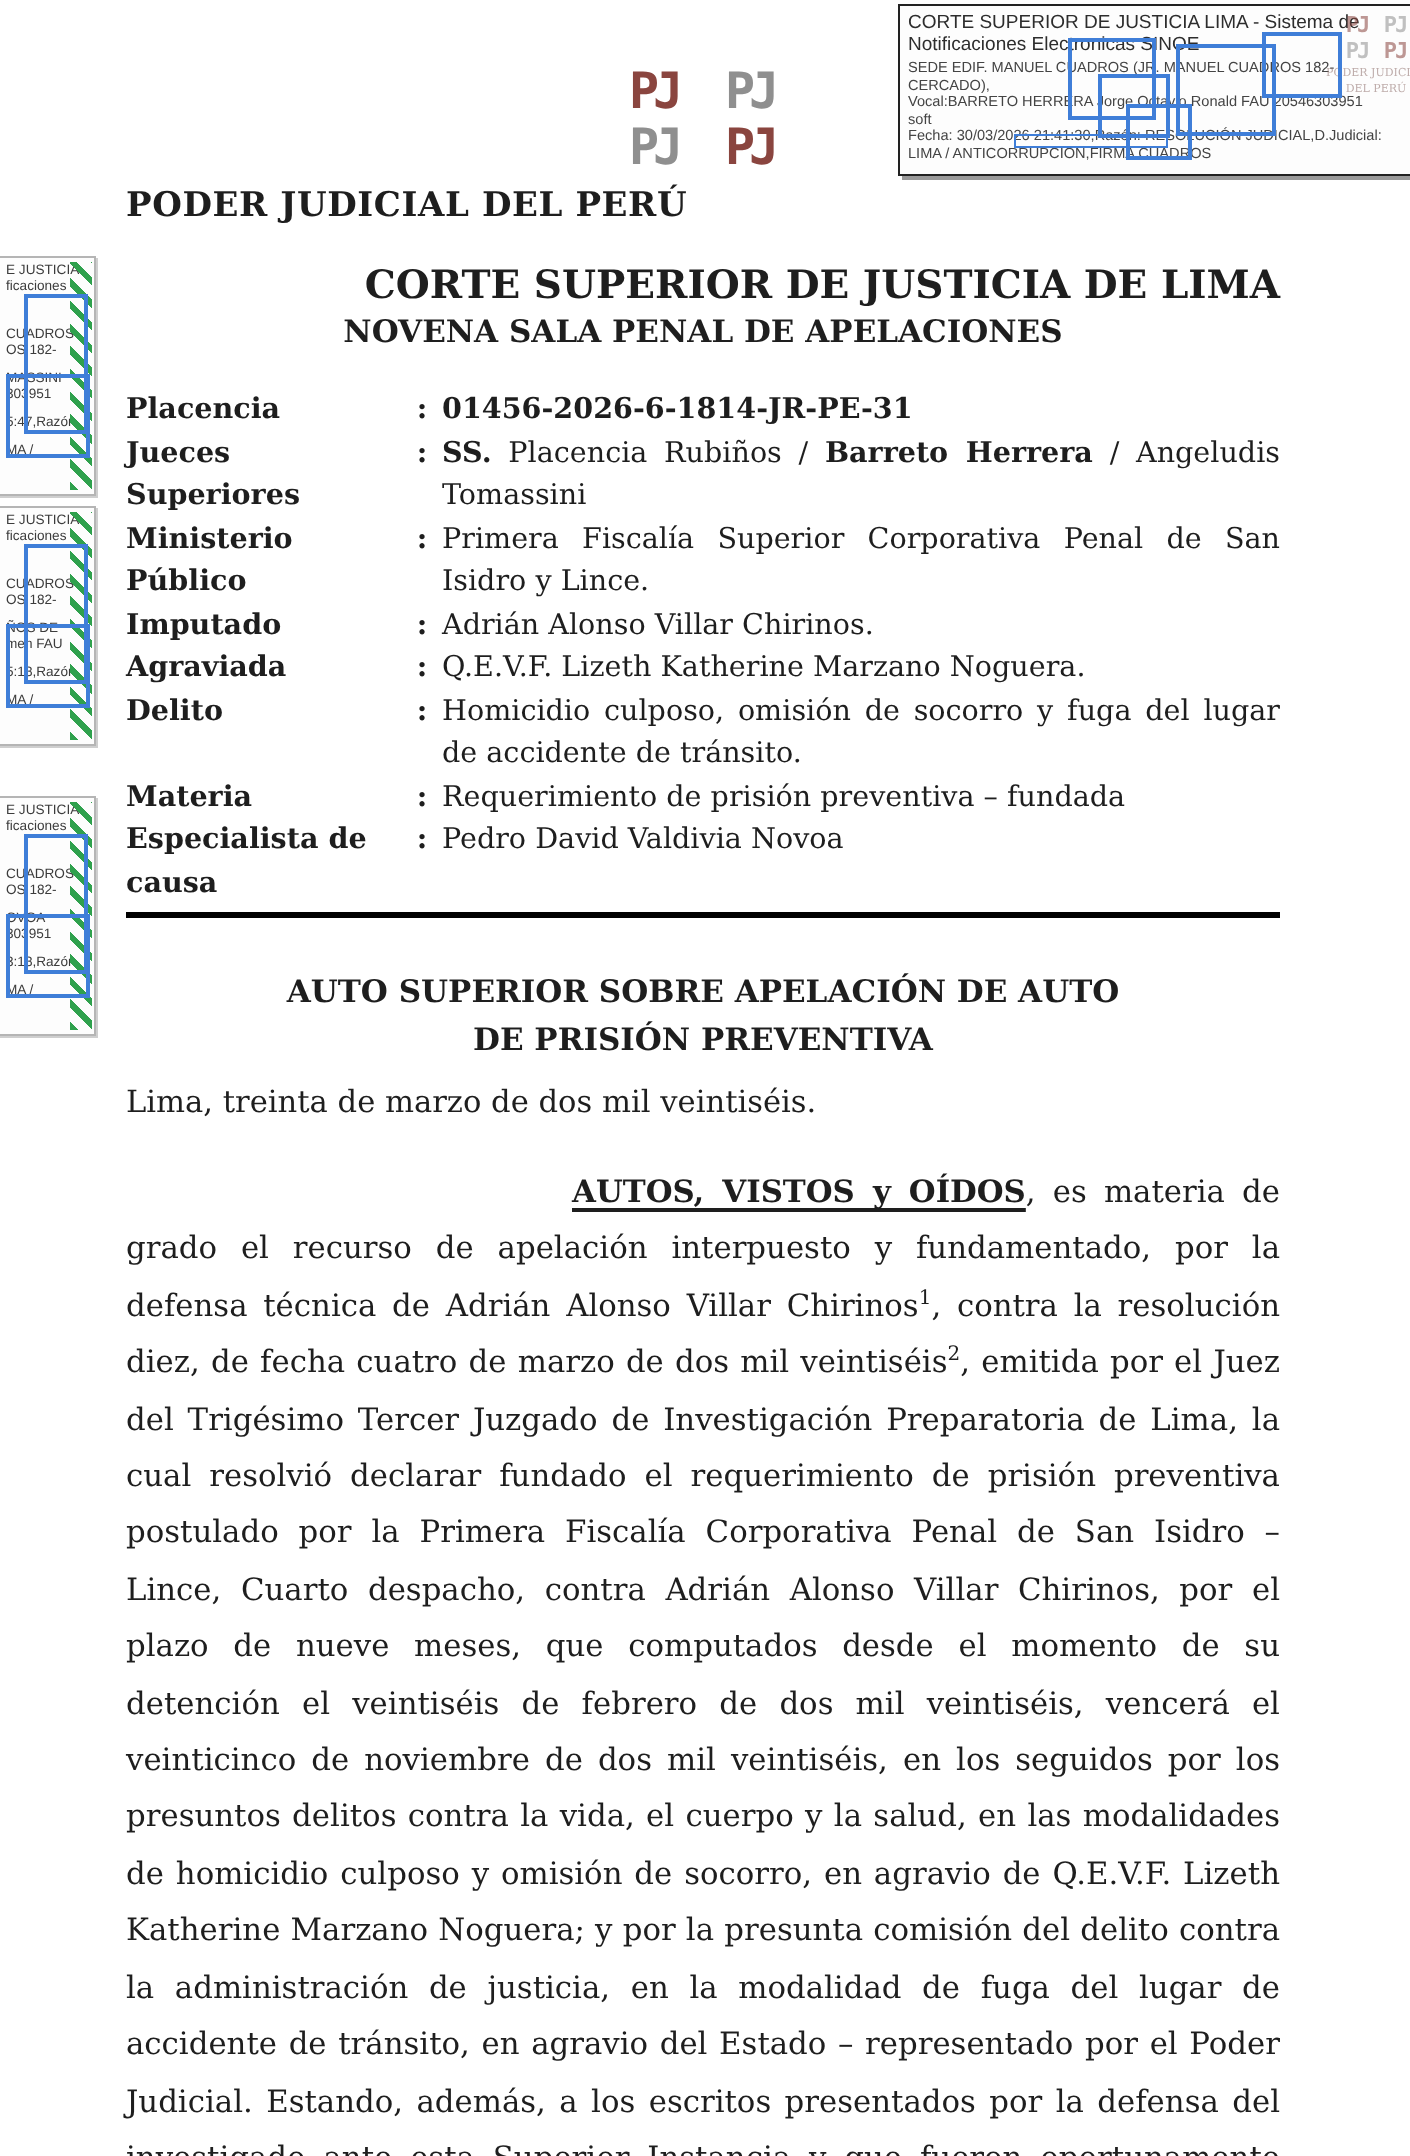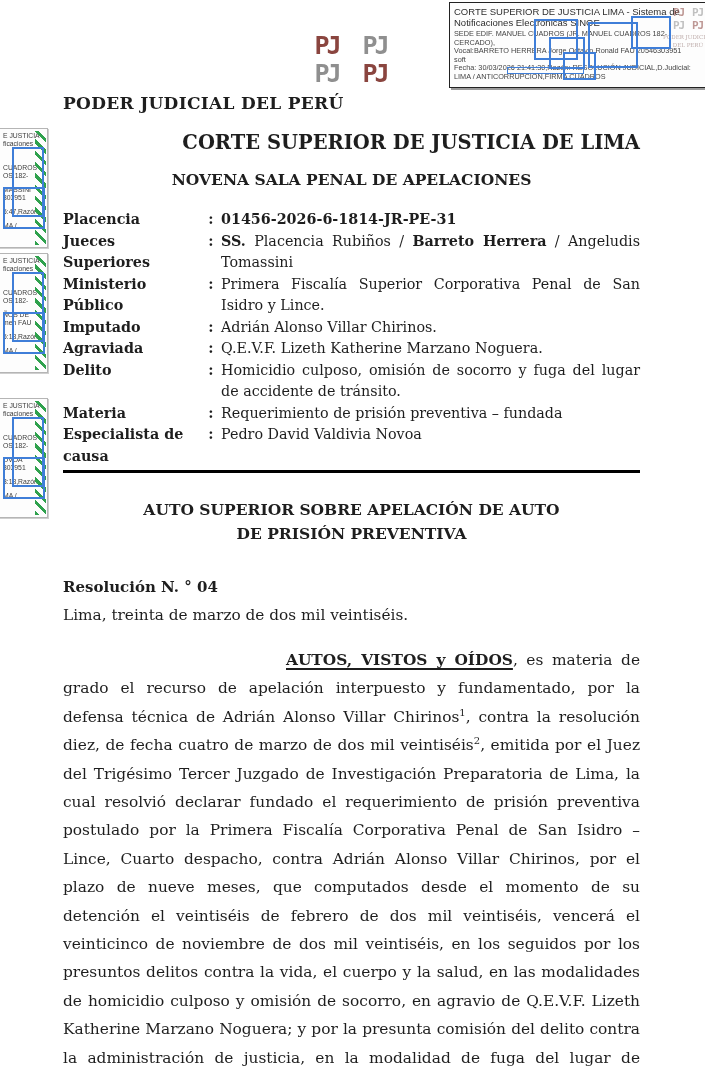--- a/index.html
+++ b/index.html
@@ -44,7 +44,7 @@
 
   .inst-title{text-align:left;font-weight:bold;font-size:17px;letter-spacing:.3px;margin-bottom:18px;}
   .court-title{text-align:right;font-weight:bold;font-size:19.5px;margin-top:10px;}
-  .chamber-title{text-align:center;font-weight:bold;font-size:15.5px;margin-top:16px;margin-bottom:20px;}
+  .chamber-title{text-align:center;font-weight:bold;font-size:15.5px;margin-top:2px;margin-bottom:20px;}
 
   
   .ctable{font-size:14.3px;line-height:21.5px;}

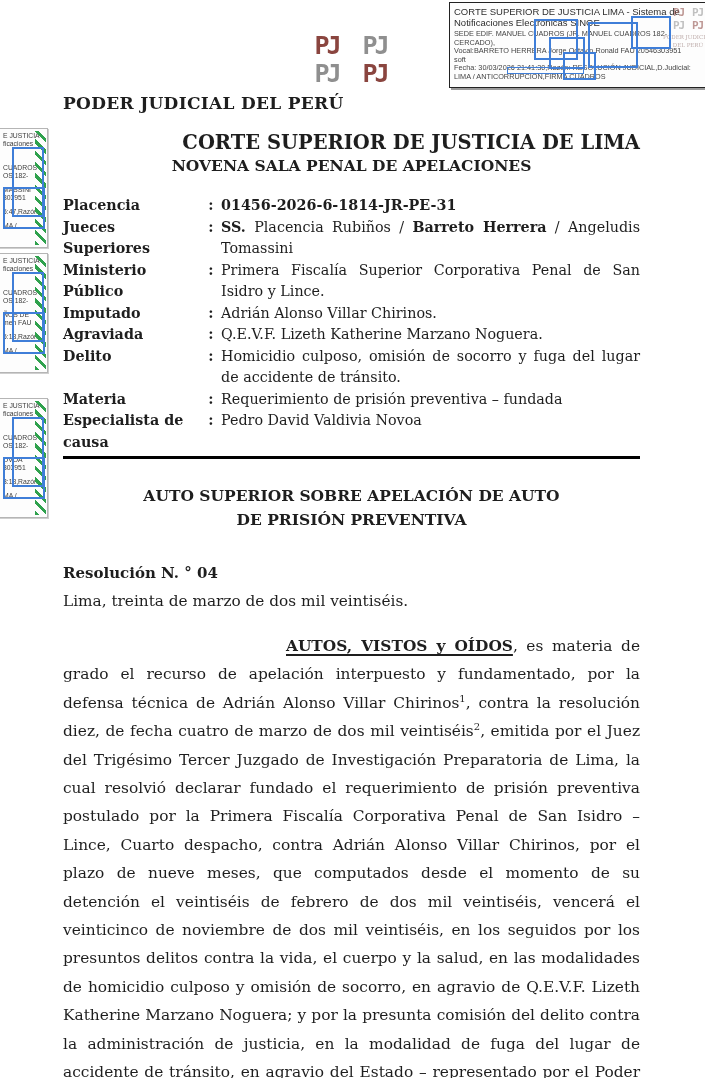--- a/index.html
+++ b/index.html
@@ -216,7 +216,6 @@
       <div>DE PRISIÓN PREVENTIVA</div>
     </div>
 
-    <div class="res-no">Resolución N. ° 04</div>
     <div class="date-line">Lima, treinta de marzo de dos mil veintiséis.</div>
 
     <div class="body-par"><span class="lead">AUTOS, VISTOS y OÍDOS</span><span>, es materia de grado el recurso de apelación interpuesto y fundamentado, por la defensa técnica de Adrián Alonso Villar Chirinos</span><sup>1</sup><span>, contra la resolución diez, de fecha cuatro de marzo de dos mil veintiséis</span><sup>2</sup><span>, emitida por el Juez del Trigésimo Tercer Juzgado de Investigación Preparatoria de Lima, la cual resolvió declarar fundado el requerimiento de prisión preventiva postulado por la Primera Fiscalía Corporativa Penal de San Isidro – Lince, Cuarto despacho, contra Adrián Alonso Villar Chirinos, por el plazo de nueve meses, que computados desde el momento de su detención el veintiséis de febrero de dos mil veintiséis, vencerá el veinticinco de noviembre de dos mil veintiséis, en los seguidos por los presuntos delitos contra la vida, el cuerpo y la salud, en las modalidades de homicidio culposo y omisión de socorro, en agravio de Q.E.V.F. Lizeth Katherine Marzano Noguera; y por la presunta comisión del delito contra la administración de justicia, en la modalidad de fuga del lugar de accidente de tránsito, en agravio del Estado – representado por el Poder Judicial. Estando, además, a los escritos presentados por la defensa del investigado ante esta Superior Instancia y que fueron oportunamente proveídos.</span></div>

